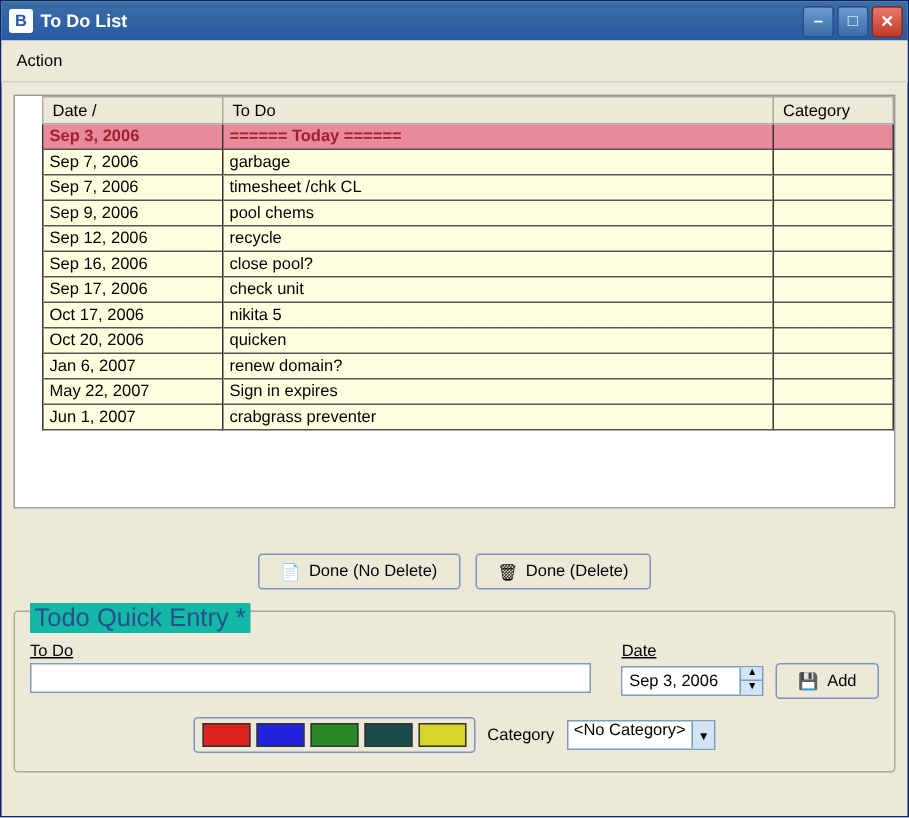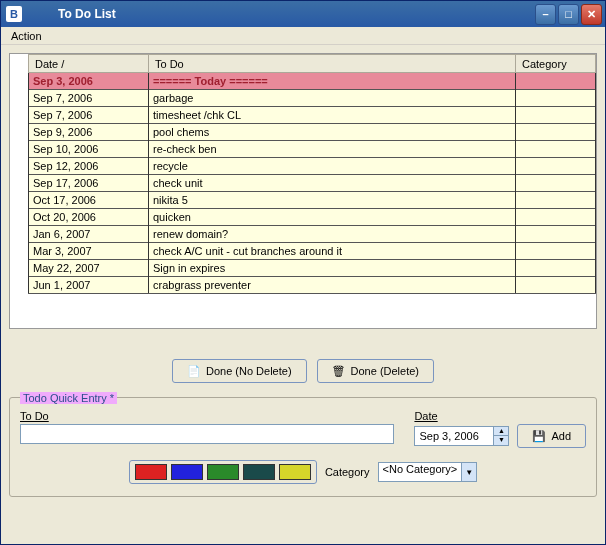--- a/index.html
+++ b/index.html
@@ -7,7 +7,7 @@
 .window { width: 606px; height: 545px; background: #ece9d8; border: 1px solid #0a246a; display: flex; flex-direction: column; }
 .titlebar { height: 26px; background: linear-gradient(to bottom, #3b6ea5, #2859a5); display: flex; align-items: center; padding: 0 3px 0 5px; color: #fff; font-weight: bold; font-size: 12px; }
 .titlebar .app-icon { width: 16px; height: 16px; background: #fff; color: #2859a5; font-weight: bold; display: flex; align-items: center; justify-content: center; font-size: 11px; margin-right: 5px; border-radius: 2px; }
-.titlebar .title { flex: 1; margin-left: 31px; }
+.titlebar .title { flex: 1; }
 .win-controls { display: flex; gap: 2px; }
 .win-btn { width: 21px; height: 21px; background: linear-gradient(to bottom, #6a9ad0, #3b6ea5); border: 1px solid #2a4f8a; border-radius: 3px; display: flex; align-items: center; justify-content: center; color: #fff; font-weight: bold; font-size: 11px; cursor: pointer; }
 .win-btn.close { background: linear-gradient(to bottom, #e67b6a, #c0392b); border-color: #8a2a1a; }

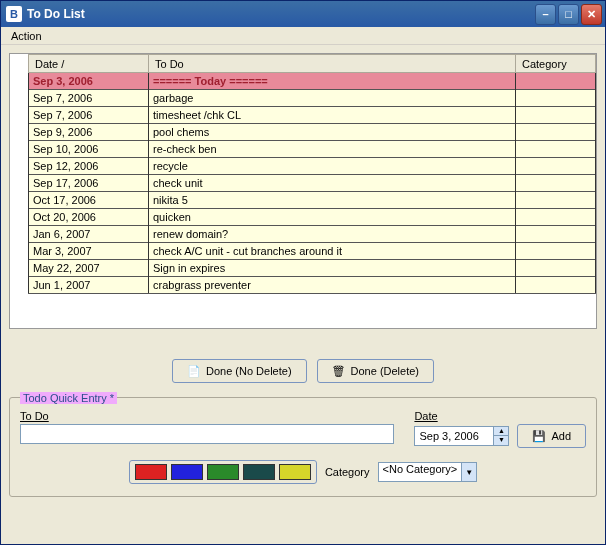--- a/index.html
+++ b/index.html
@@ -11,7 +11,7 @@
 .win-controls { display: flex; gap: 2px; }
 .win-btn { width: 21px; height: 21px; background: linear-gradient(to bottom, #6a9ad0, #3b6ea5); border: 1px solid #2a4f8a; border-radius: 3px; display: flex; align-items: center; justify-content: center; color: #fff; font-weight: bold; font-size: 11px; cursor: pointer; }
 .win-btn.close { background: linear-gradient(to bottom, #e67b6a, #c0392b); border-color: #8a2a1a; }
-.menubar { height: 18px; background: #ece9d8; display: flex; align-items: center; padding: 0 4px; border-bottom: 1px solid #d4d0c8; }
+.menubar { height: 28px; background: #ece9d8; display: flex; align-items: center; padding: 0 4px; border-bottom: 1px solid #d4d0c8; }
 .menu-item { padding: 2px 6px; cursor: pointer; }
 .content { flex: 1; padding: 8px; display: flex; flex-direction: column; }
 .table-wrap { border: 1px solid #999; background: #fff; height: 276px; overflow: hidden; padding-left: 18px; }

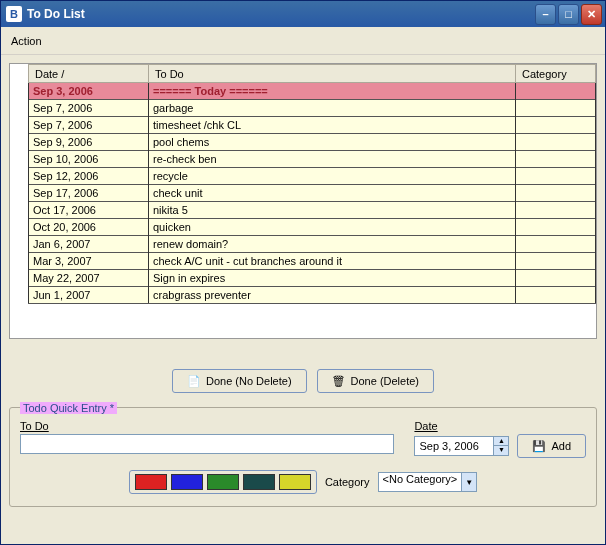--- a/index.html
+++ b/index.html
@@ -98,11 +98,6 @@
               <td></td>
             </tr>
             <tr class="yellow">
-              <td>Sep 10, 2006</td>
-              <td>re-check ben</td>
-              <td></td>
-            </tr>
-            <tr class="yellow">
               <td>Sep 12, 2006</td>
               <td>recycle</td>
               <td></td>

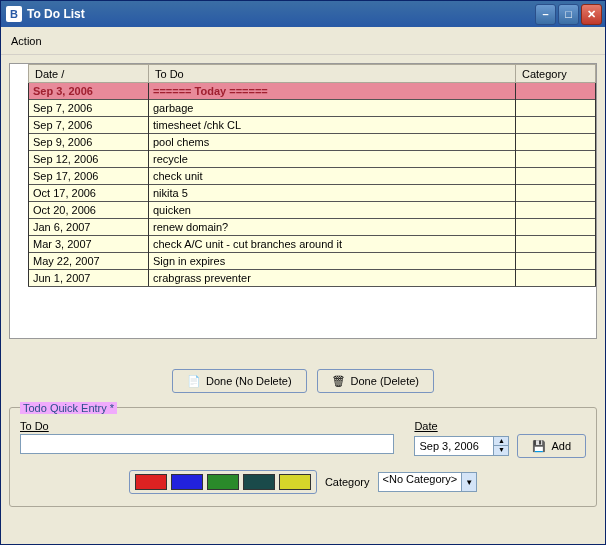--- a/index.html
+++ b/index.html
@@ -103,6 +103,11 @@
               <td></td>
             </tr>
             <tr class="yellow">
+              <td>Sep 16, 2006</td>
+              <td>close pool?</td>
+              <td></td>
+            </tr>
+            <tr class="yellow">
               <td>Sep 17, 2006</td>
               <td>check unit</td>
               <td></td>

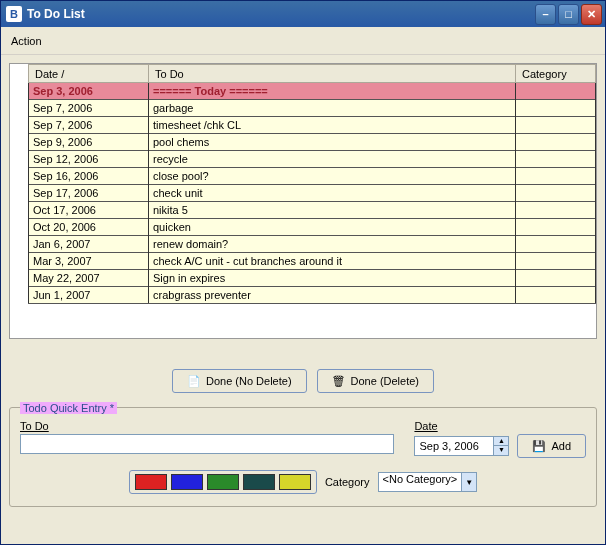--- a/index.html
+++ b/index.html
@@ -128,11 +128,6 @@
               <td></td>
             </tr>
             <tr class="yellow">
-              <td>Mar 3, 2007</td>
-              <td>check A/C unit - cut branches around it</td>
-              <td></td>
-            </tr>
-            <tr class="yellow">
               <td>May 22, 2007</td>
               <td>Sign in expires</td>
               <td></td>

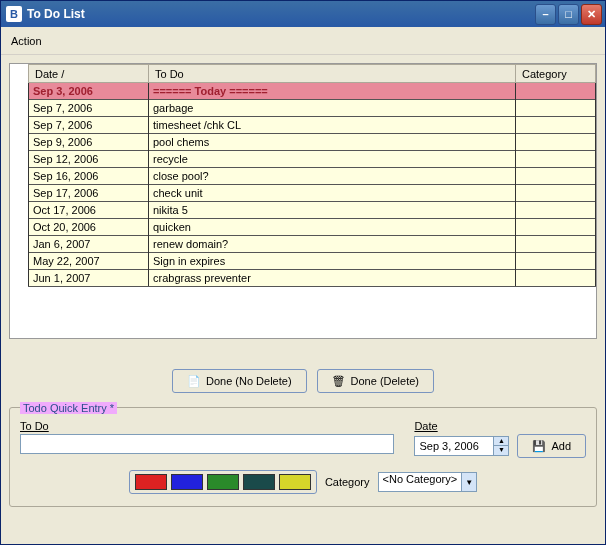--- a/index.html
+++ b/index.html
@@ -29,7 +29,7 @@
 .btn .bicon { width: 14px; height: 14px; display: inline-flex; align-items: center; justify-content: center; }
 .redcircle { width: 11px; height: 11px; border-radius: 50%; background: #c0392b; border: 1px solid #7a1f15; }
 .fieldset { border: 1px solid #aca899; border-radius: 3px; padding: 6px 10px 12px 10px; margin-top: 2px; }
-.fieldset .legend { color: #2a4f8a; font-size: 11px; position: relative; top: -12px; background: #f0abfc; padding: 0 3px; display: inline-block; }
+.fieldset .legend { color: #2a4f8a; font-size: 17px; position: relative; top: -12px; background: #14b8a6; padding: 0 3px; display: inline-block; }
 .qe-row1 { display: flex; gap: 20px; margin-top: -6px; }
 .qe-col { display: flex; flex-direction: column; gap: 2px; }
 .qe-col.todo { flex: 1; }

